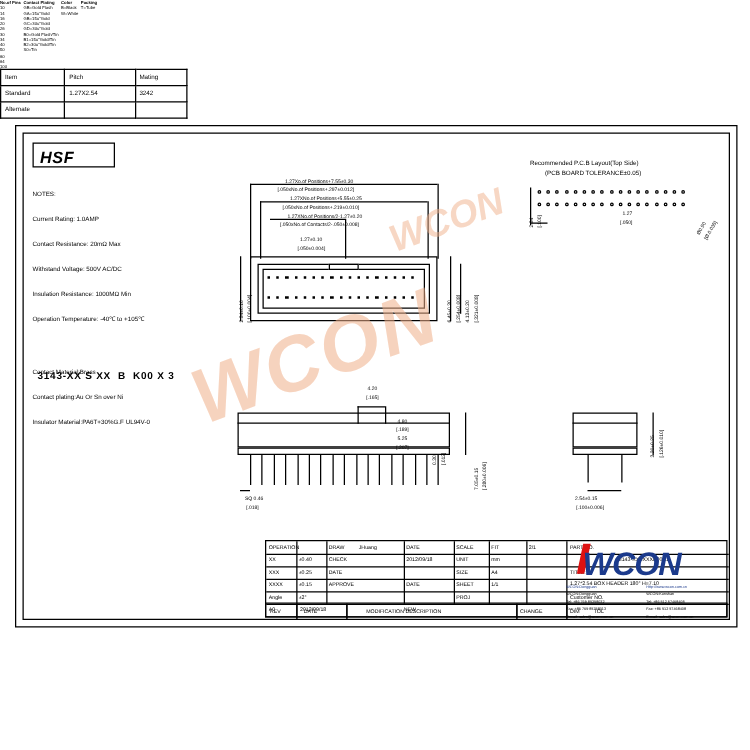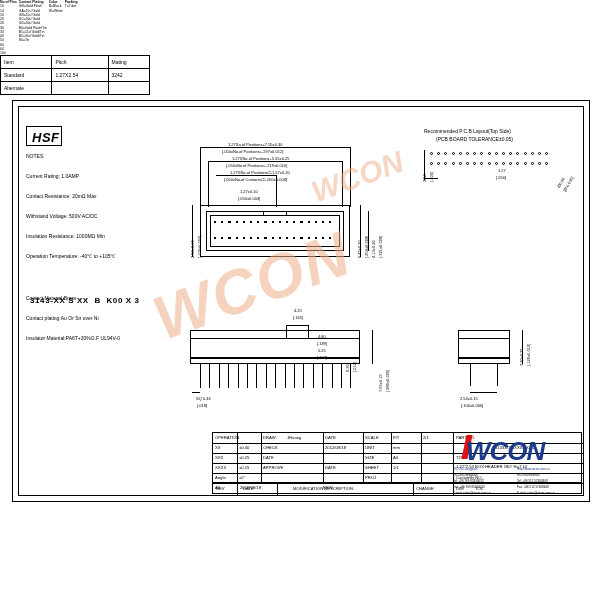--- a/index.html
+++ b/index.html
@@ -16,7 +16,7 @@
   .box{position:absolute;border:1px solid #000;box-sizing:border-box;}
 
   
-  #hsf{left:26px;top:114px;width:36px;height:20px;border:1.2px solid #000;margin-top:12px;}
+  #hsf{left:26px;top:114px;width:66px;height:20px;border:1.2px solid #000;}
   #hsf span{position:absolute;left:5px;top:3px;font-size:13px;font-weight:bold;font-style:italic;letter-spacing:.5px;}
 
   

